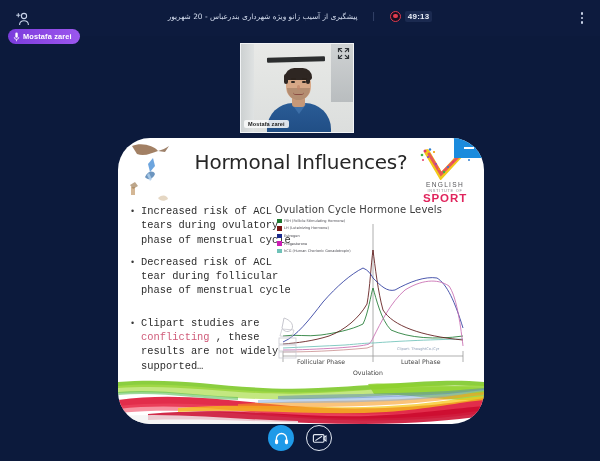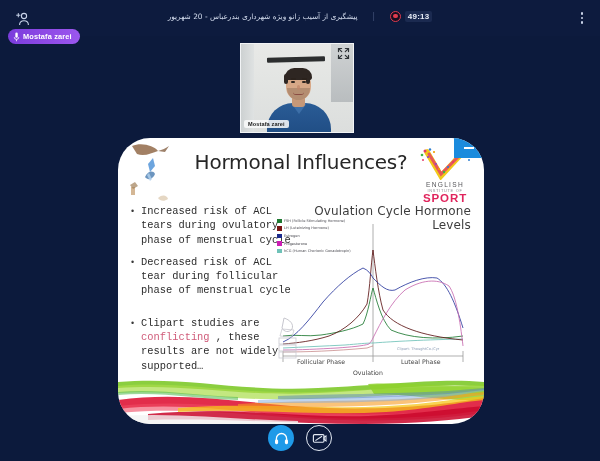--- a/index.html
+++ b/index.html
@@ -248,7 +248,7 @@
   }
   .chart-title {
     position: absolute; left: 0; top: 0; width: 196px;
-    text-align: right; font-size: 12px; color: #3d3d3d;
+    text-align: left; font-size: 10px; color: #3d3d3d;
     font-family: "DejaVu Sans", sans-serif; letter-spacing: .15px;
   }
   .chart-legend {

